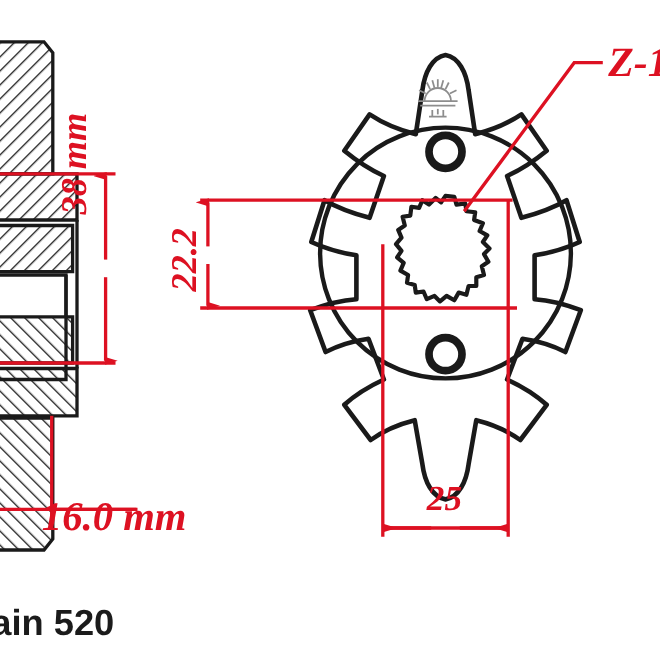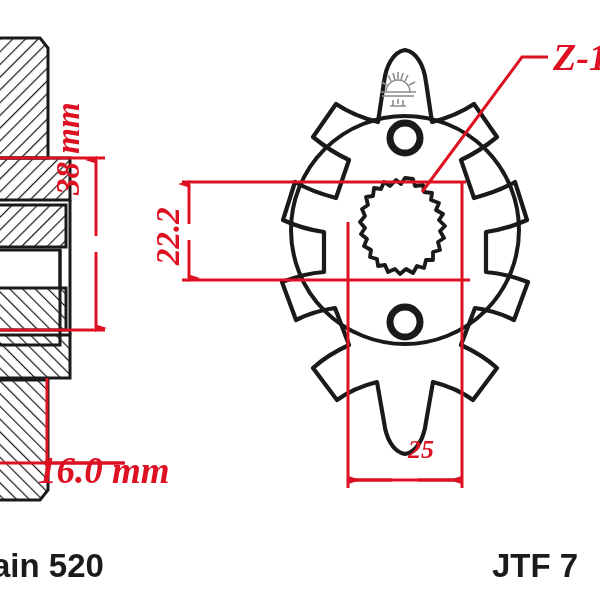--- a/index.html
+++ b/index.html
@@ -57,9 +57,9 @@
     margin-top: 24px;
   }
   .label-25 {
-    left: 408px;
+    left: 388px;
     top: 437px;
-    font-size: 26px;
+    font-size: 32px;
     font-family: Liberation Serif, serif;
   }
   .label-z {

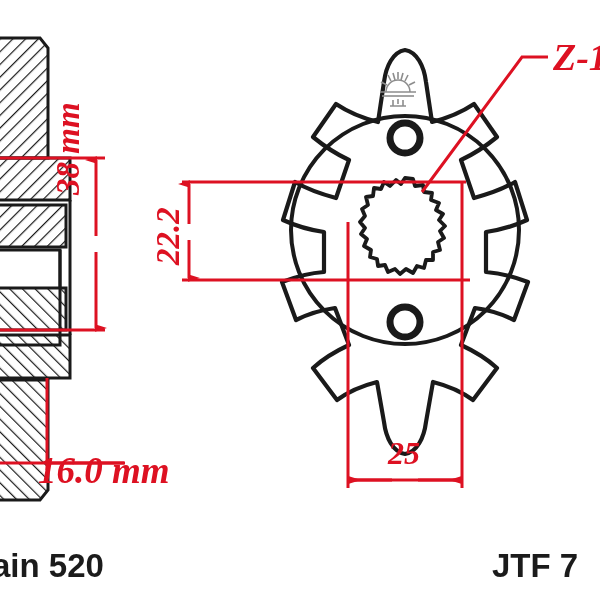--- a/index.html
+++ b/index.html
@@ -267,7 +267,6 @@
 
   <span class="txt foot foot-chain">ain 520</span>
 
-  <span class="txt foot foot-code">JTF 7</span>
 
 </div>
 

